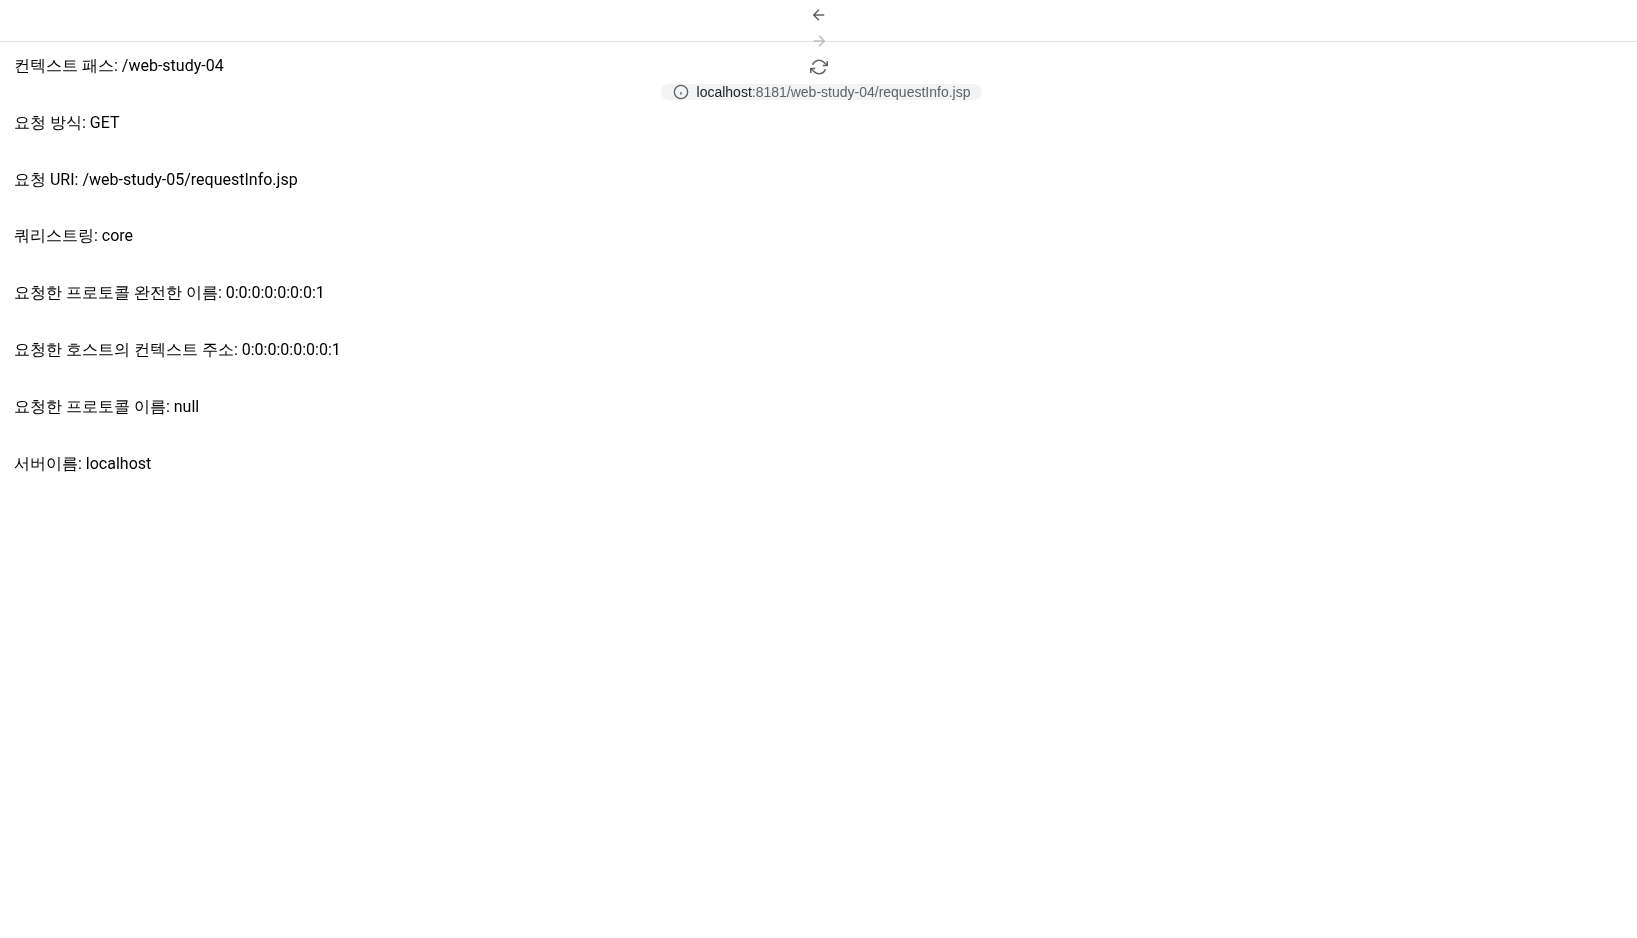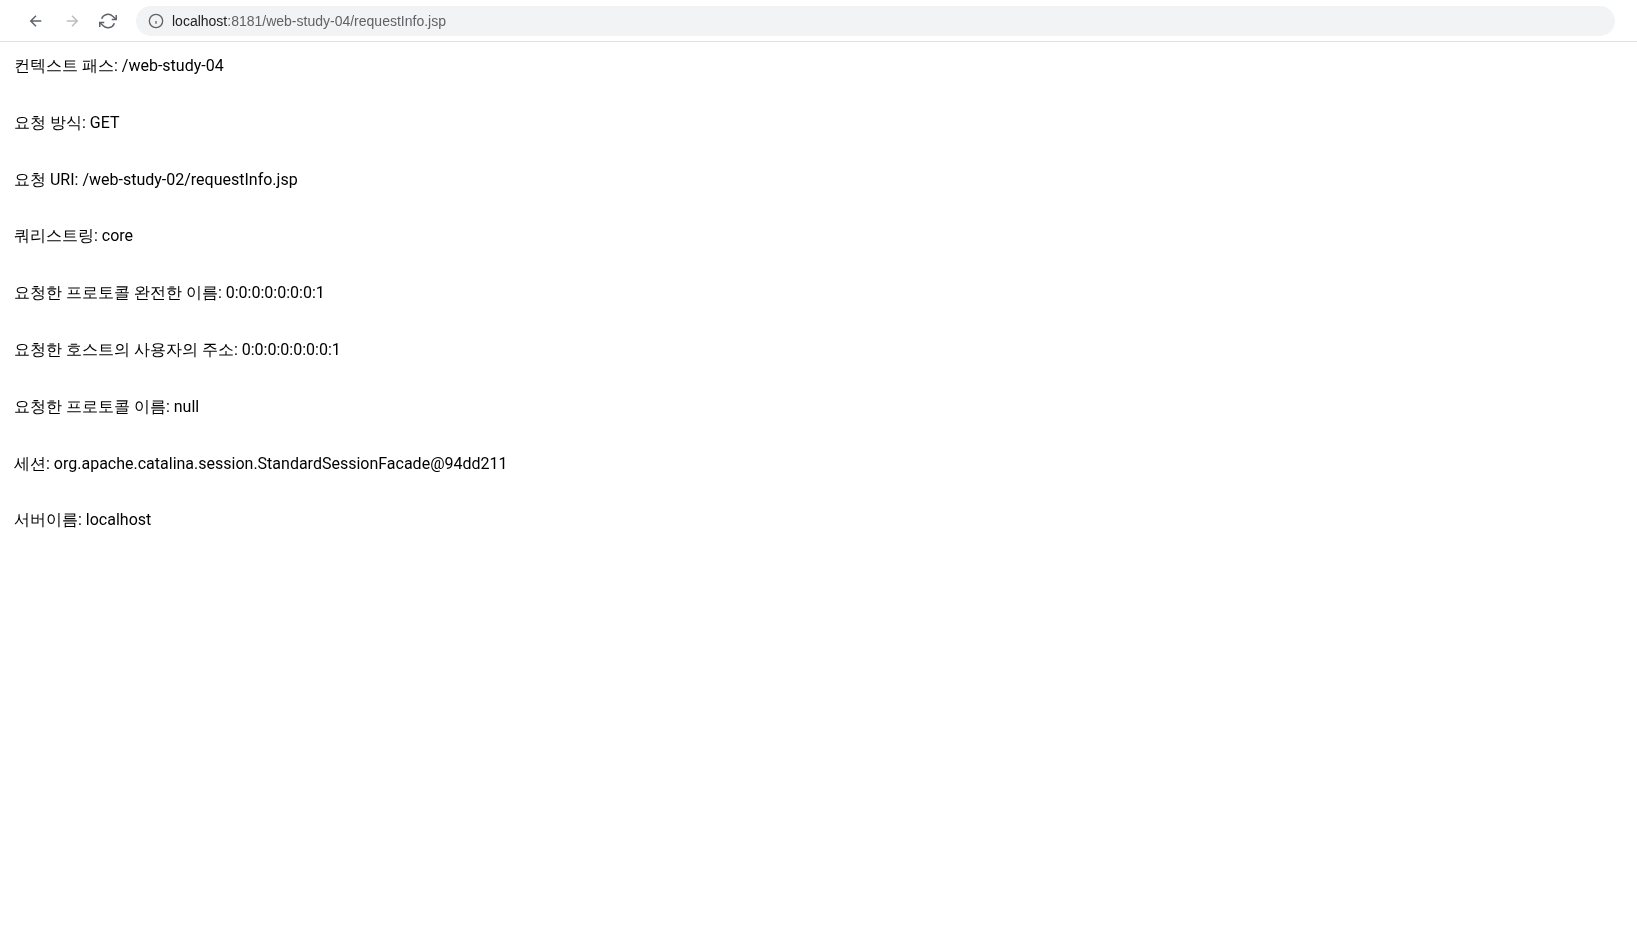--- a/index.html
+++ b/index.html
@@ -21,6 +21,7 @@
       border-bottom: 1px solid #e0e0e0;
       height: 42px;
       gap: 8px;
+      flex-direction: column;
     }
     
     .nav-button {

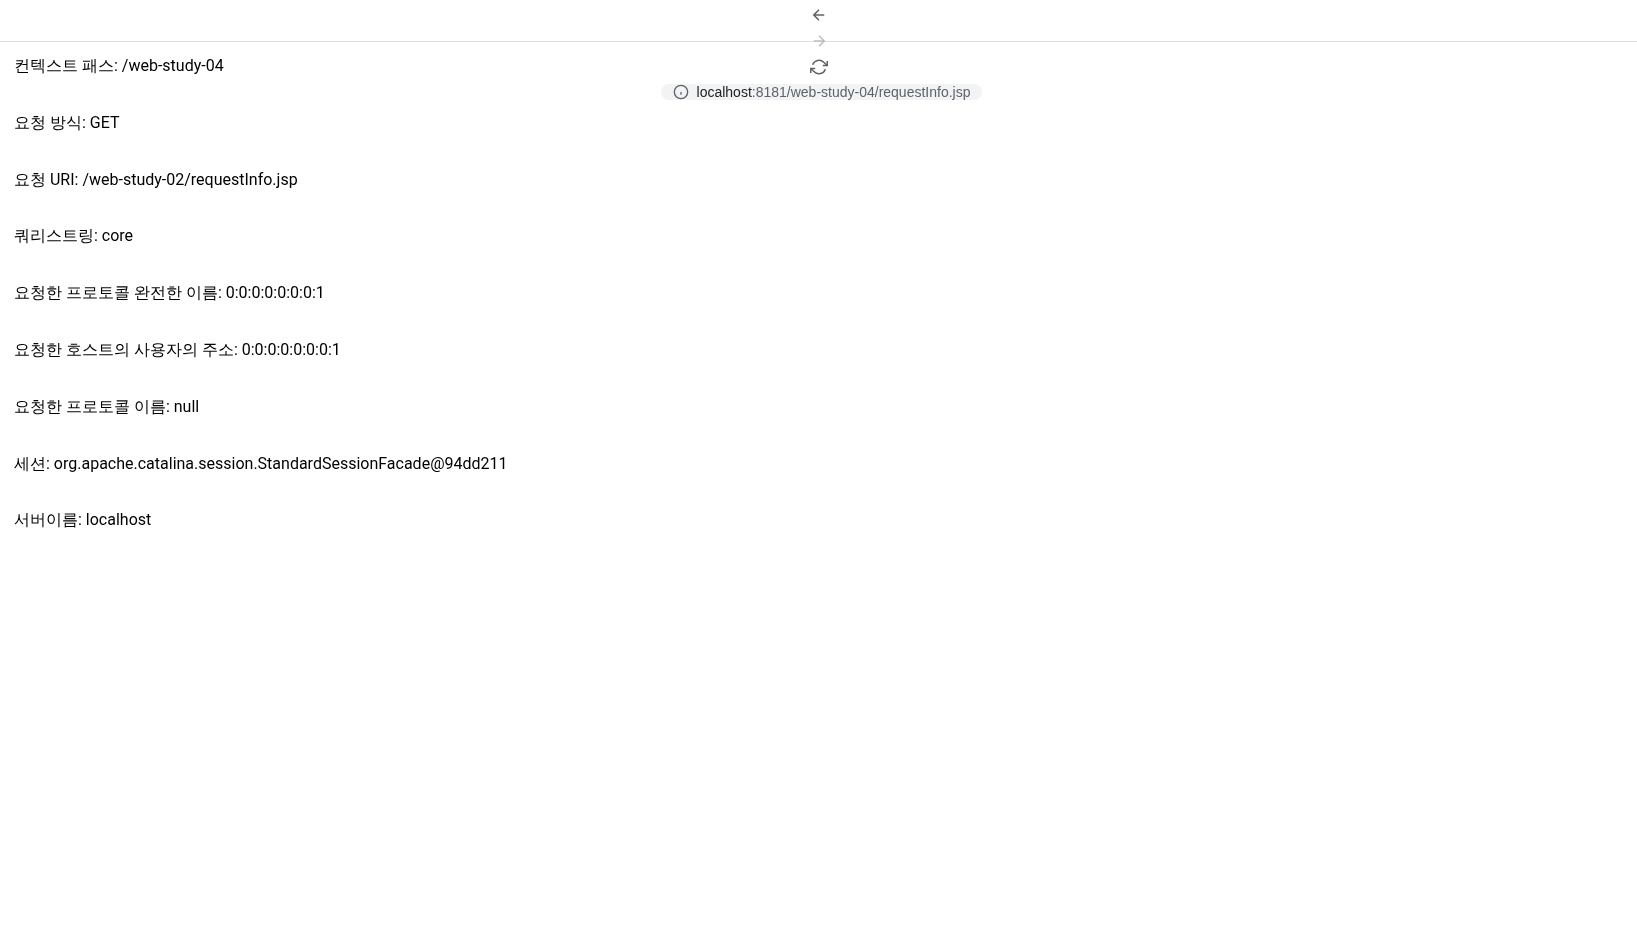--- a/index.html
+++ b/index.html
@@ -129,7 +129,7 @@
 <div class="content">
   <p>컨텍스트 패스: /web-study-04</p>
   <p>요청 방식: GET</p>
-  <p>요청 URI: /web-study-02/requestInfo.jsp</p>
+  <p>요청 URI: /web-study-05/requestInfo.jsp</p>
   <p>쿼리스트링: core</p>
   <p>요청한 프로토콜 완전한 이름: 0:0:0:0:0:0:0:1</p>
   <p>요청한 호스트의 사용자의 주소: 0:0:0:0:0:0:0:1</p>

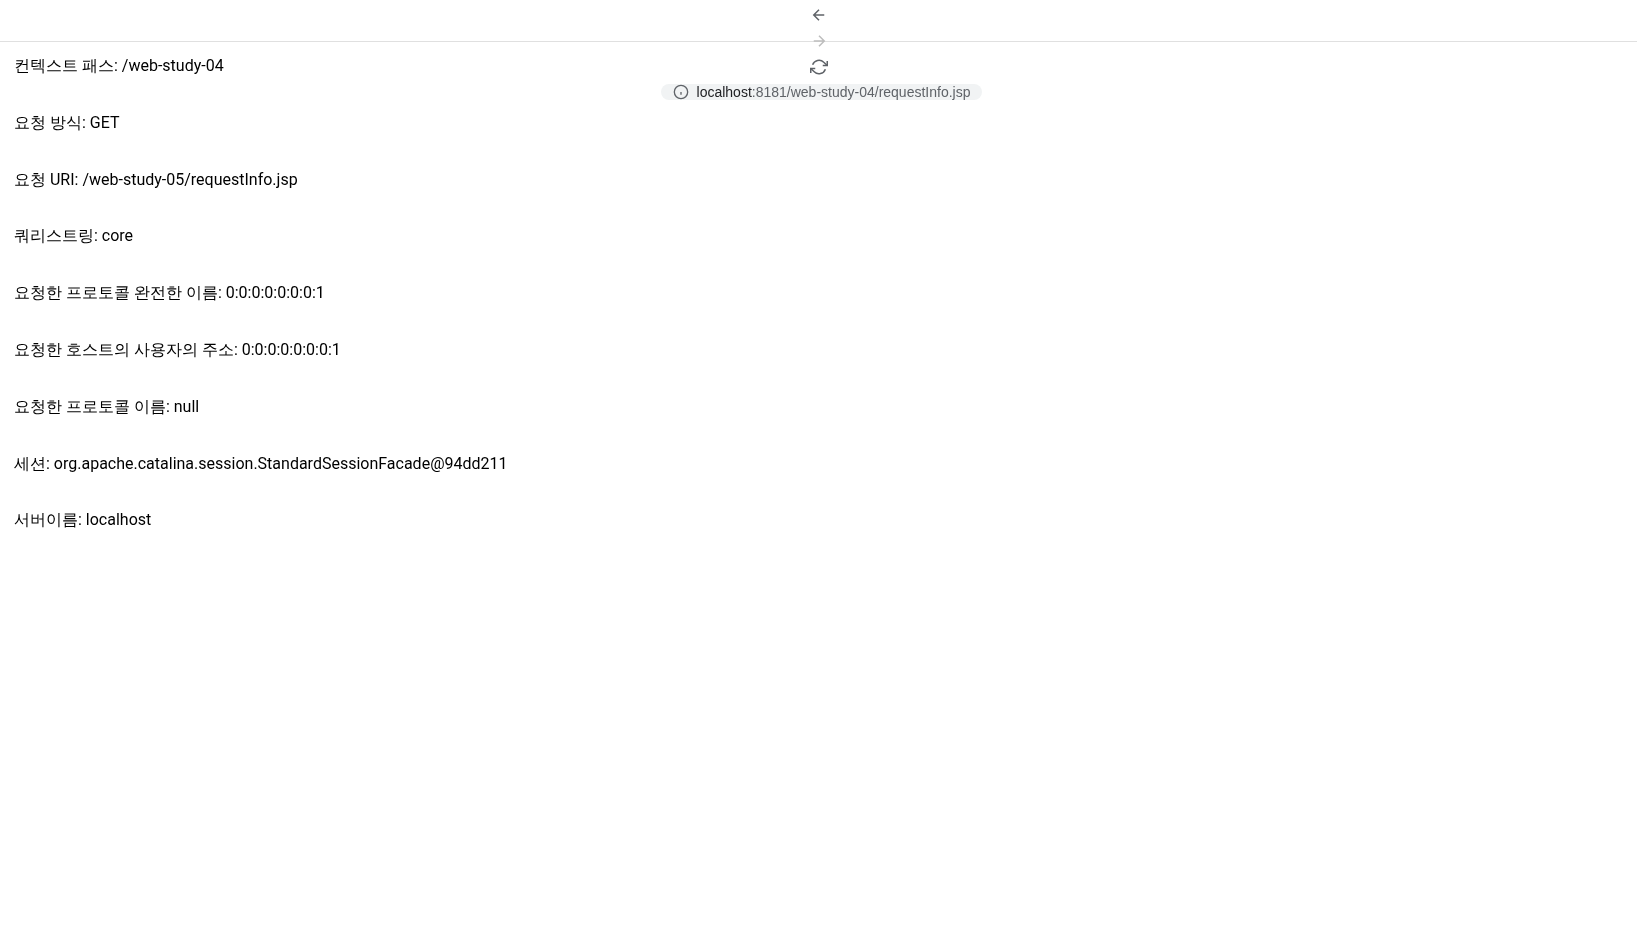--- a/index.html
+++ b/index.html
@@ -132,7 +132,7 @@
   <p>요청 URI: /web-study-05/requestInfo.jsp</p>
   <p>쿼리스트링: core</p>
   <p>요청한 프로토콜 완전한 이름: 0:0:0:0:0:0:0:1</p>
-  <p>요청한 호스트의 사용자의 주소: 0:0:0:0:0:0:0:1</p>
+  <p>요청한 호스트의 컨텍스트 주소: 0:0:0:0:0:0:0:1</p>
   <p>요청한 프로토콜 이름: null</p>
   <p>세션: org.apache.catalina.session.StandardSessionFacade@94dd211</p>
   <p>서버이름: localhost</p>

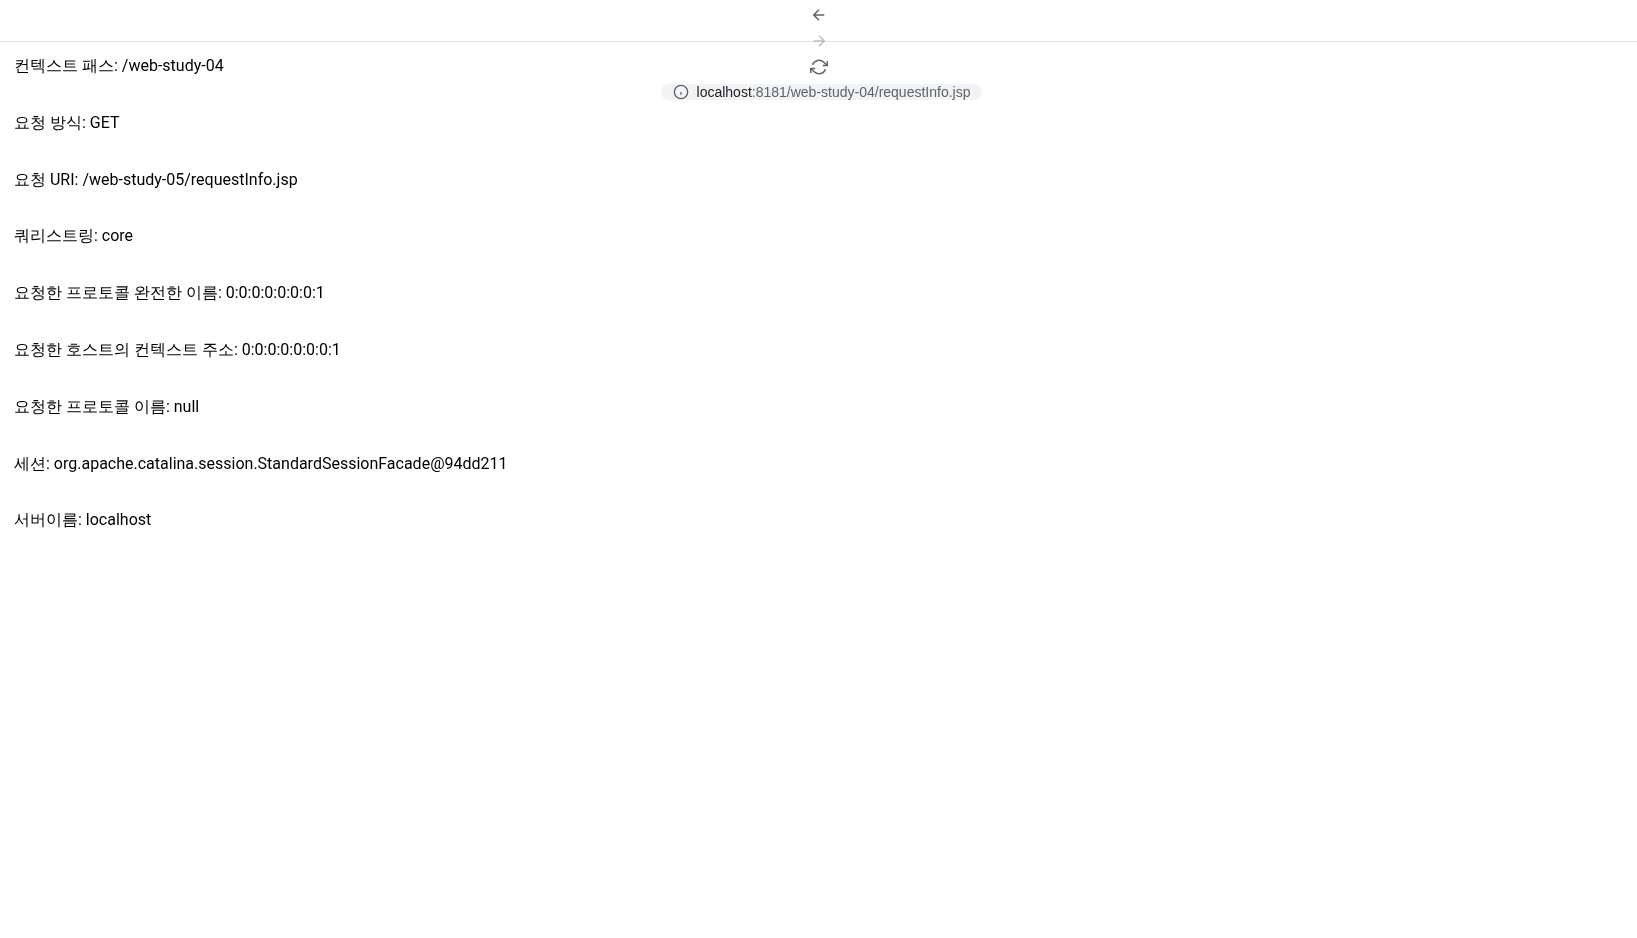--- a/index.html
+++ b/index.html
@@ -134,7 +134,6 @@
   <p>요청한 프로토콜 완전한 이름: 0:0:0:0:0:0:0:1</p>
   <p>요청한 호스트의 컨텍스트 주소: 0:0:0:0:0:0:0:1</p>
   <p>요청한 프로토콜 이름: null</p>
-  <p>세션: org.apache.catalina.session.StandardSessionFacade@94dd211</p>
   <p>서버이름: localhost</p>
 </div>
 

